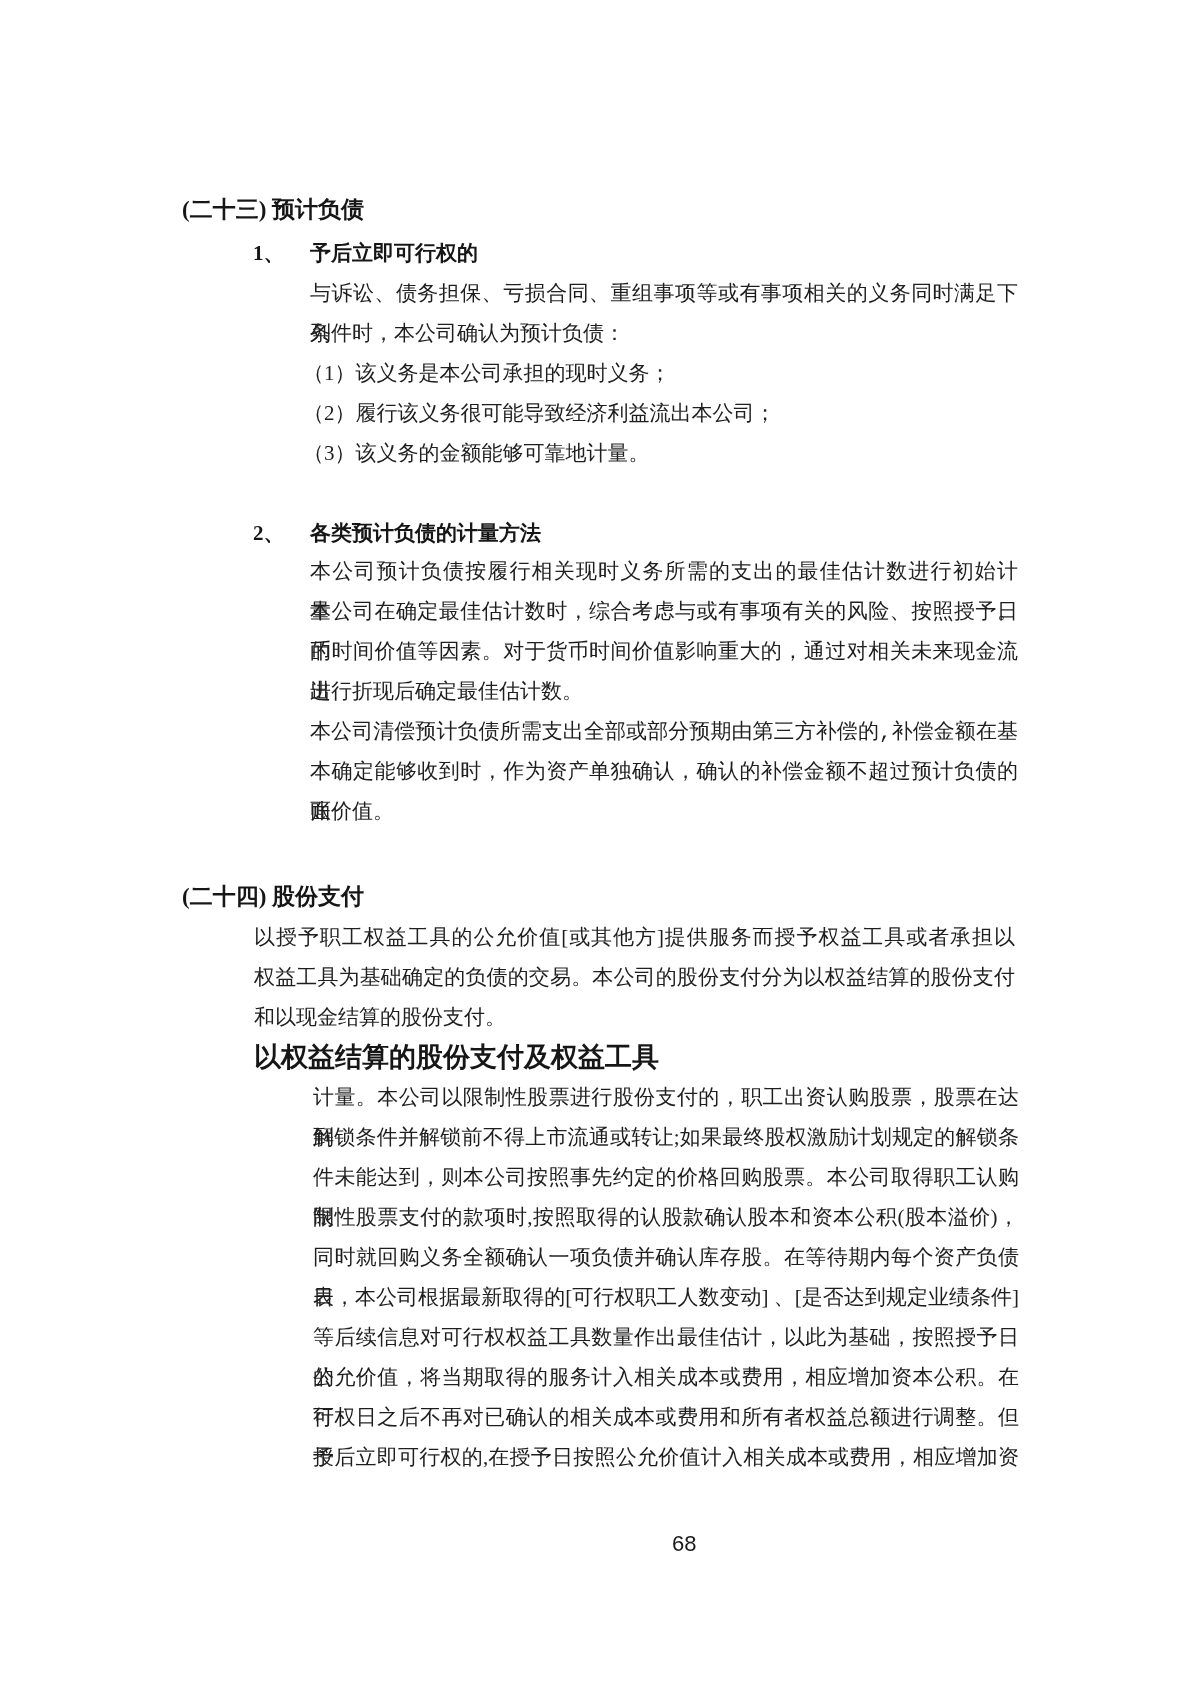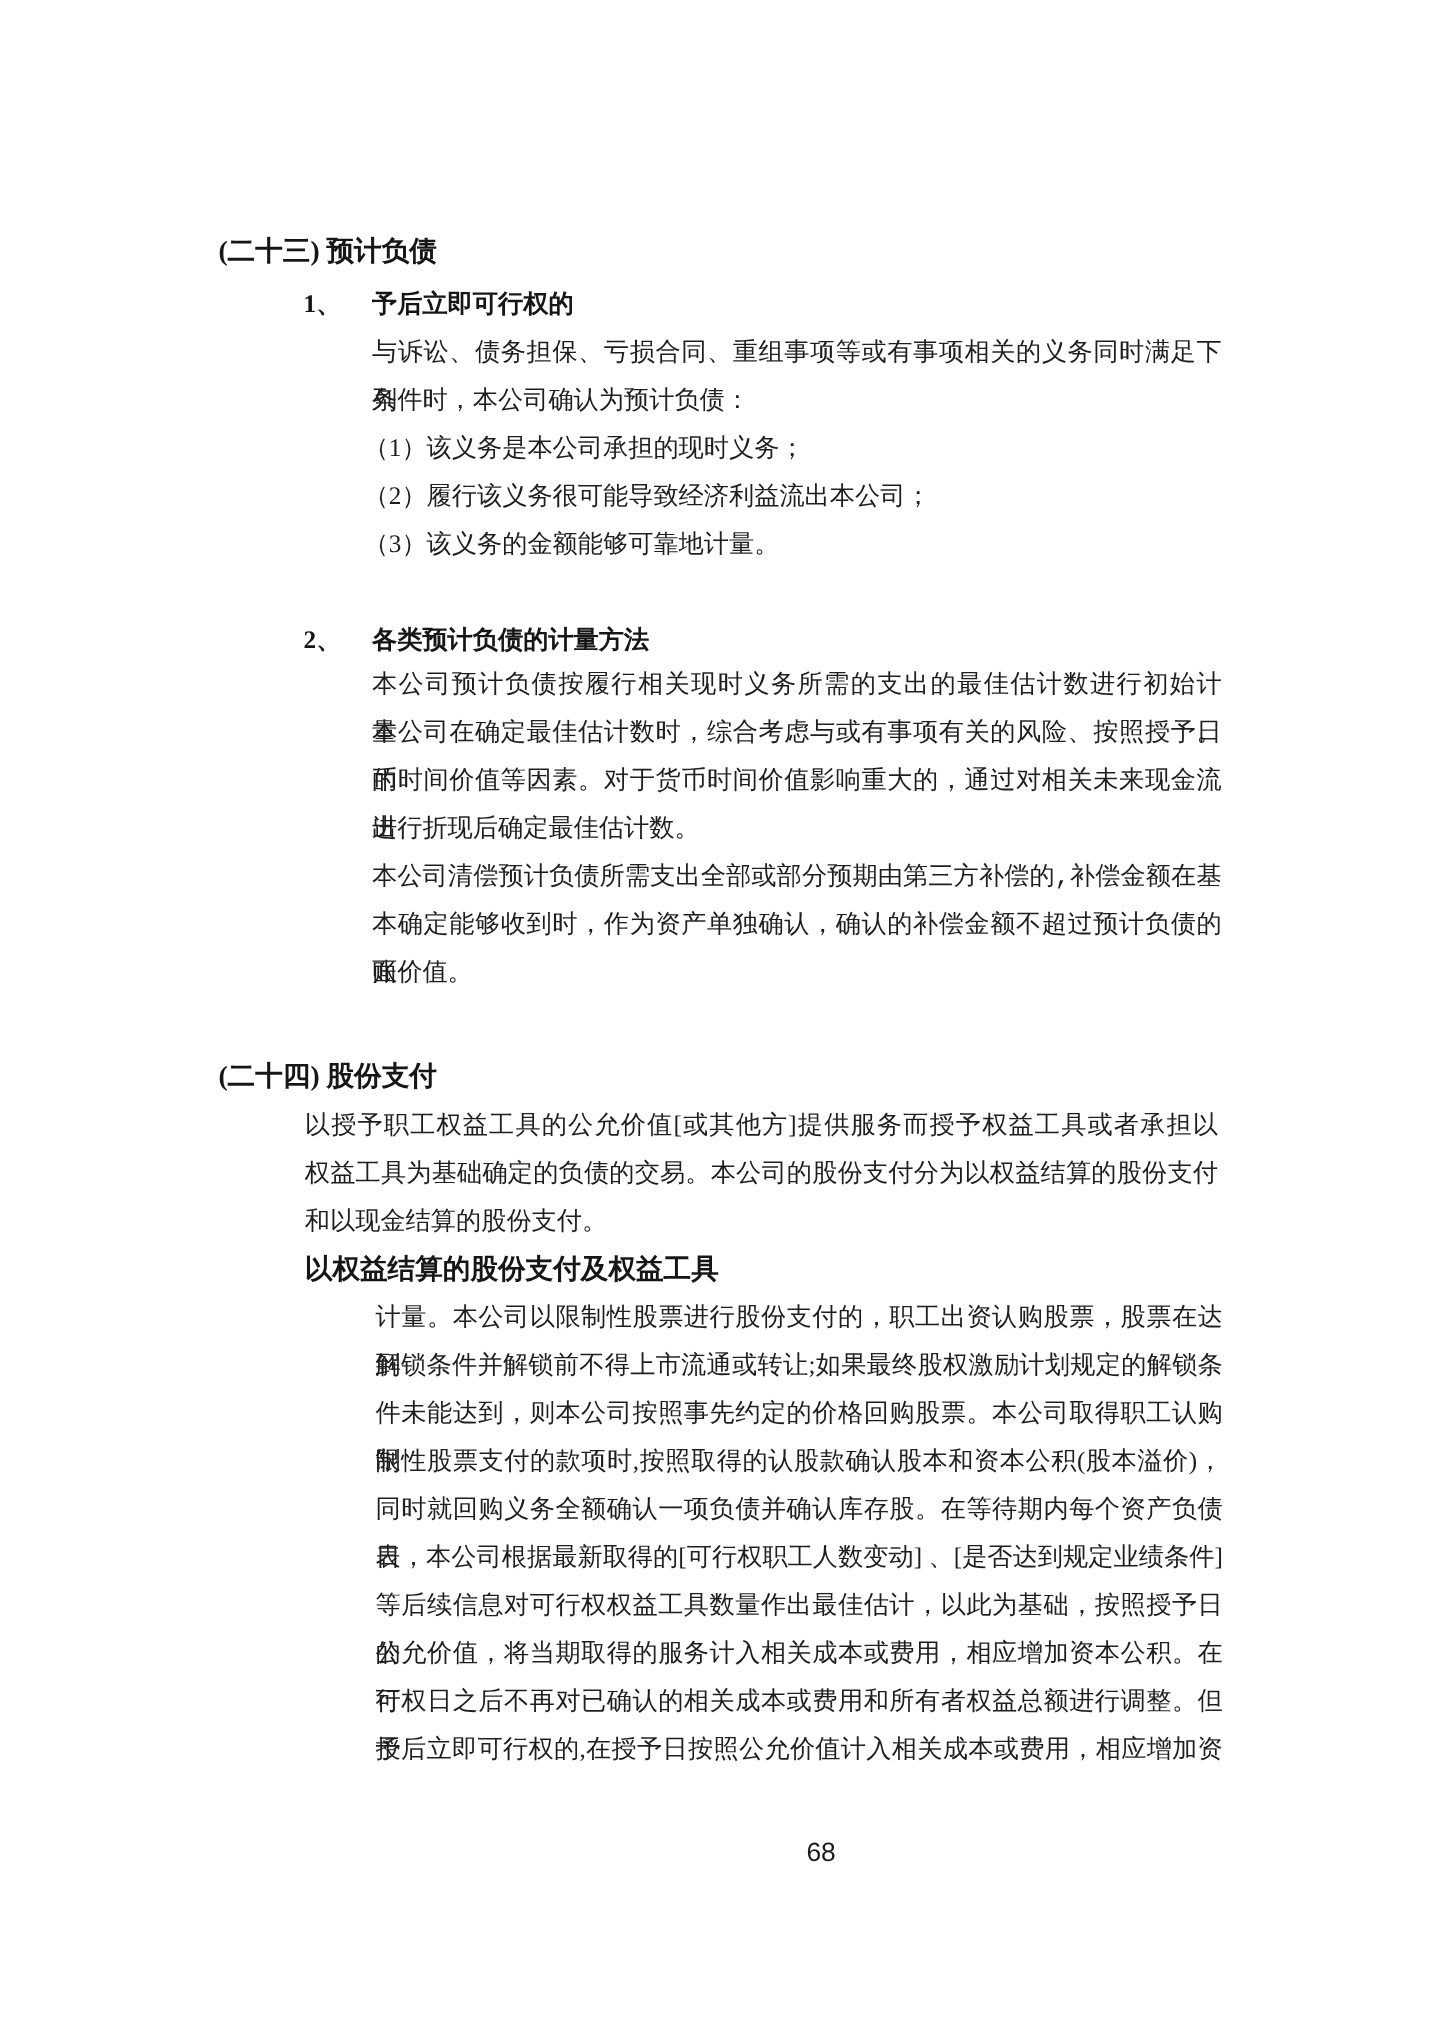--- a/index.html
+++ b/index.html
@@ -49,7 +49,7 @@
     text-align-last: justify;
   }
   .bold-subhead {
-    font-size: 23px;
+    font-size: 27px;
     font-weight: bold;
     font-family: "Liberation Sans", sans-serif;
     line-height: 40px;

